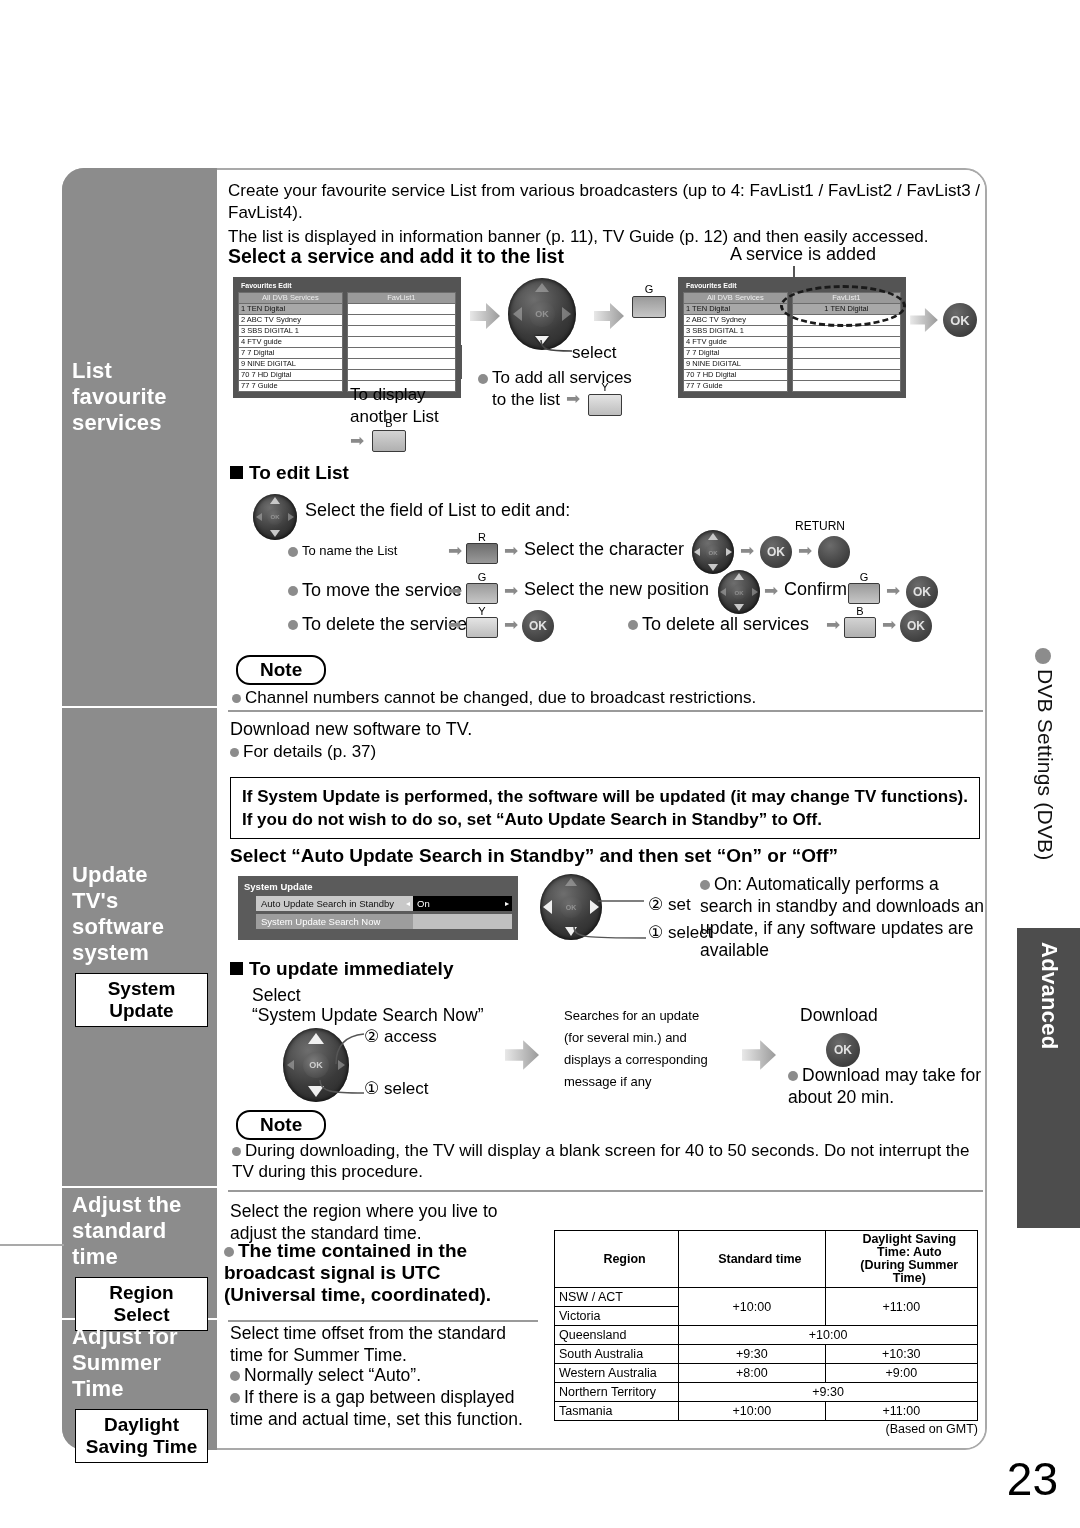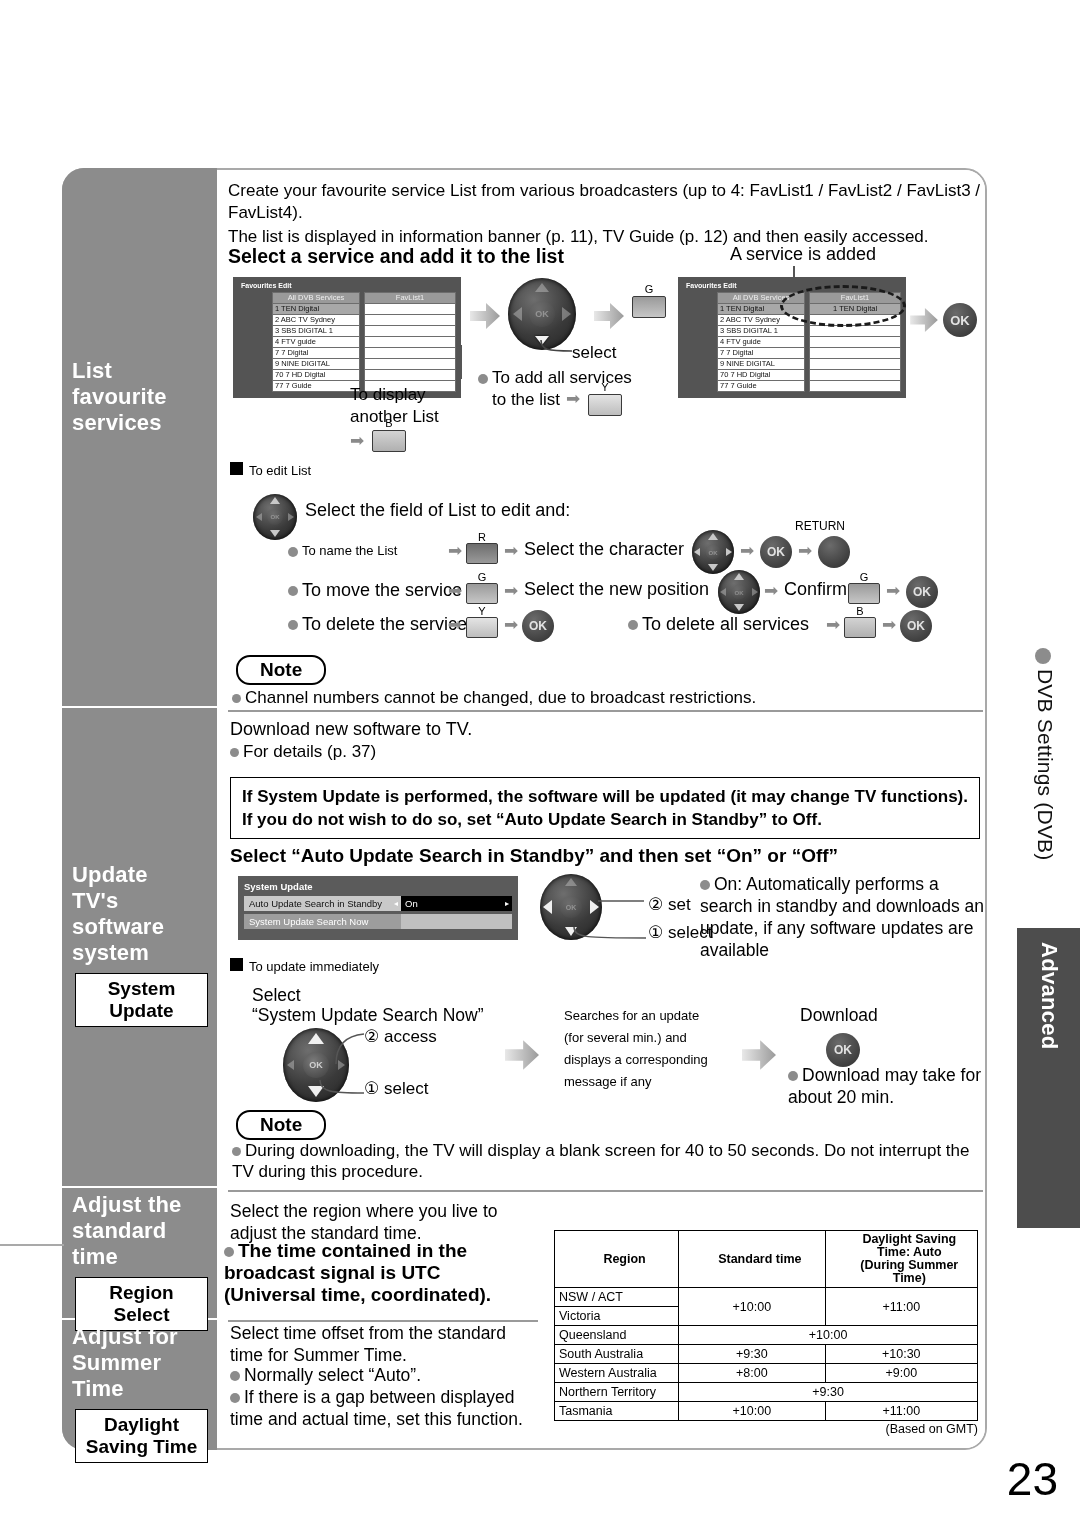--- a/index.html
+++ b/index.html
@@ -62,7 +62,7 @@
   
   .tvscreen{background:#545454;padding:4px 5px 6px 5px;box-sizing:border-box;}
   .tv-title{color:#fff;font-weight:bold;font-size:7px;padding:1px 2px 3px 3px;}
-  .tv-grid{display:flex;gap:4px;margin-left:34px;}
+  .tv-grid{display:flex;gap:4px;}
   .tv-colhead{background:#9a9a9a;color:#eee;font-size:7.5px;text-align:center;
        border:1px solid #6d6d6d;line-height:10px;}
   .tv-row{background:#fff;border:1px solid #6d6d6d;border-top:none;font-size:7.5px;

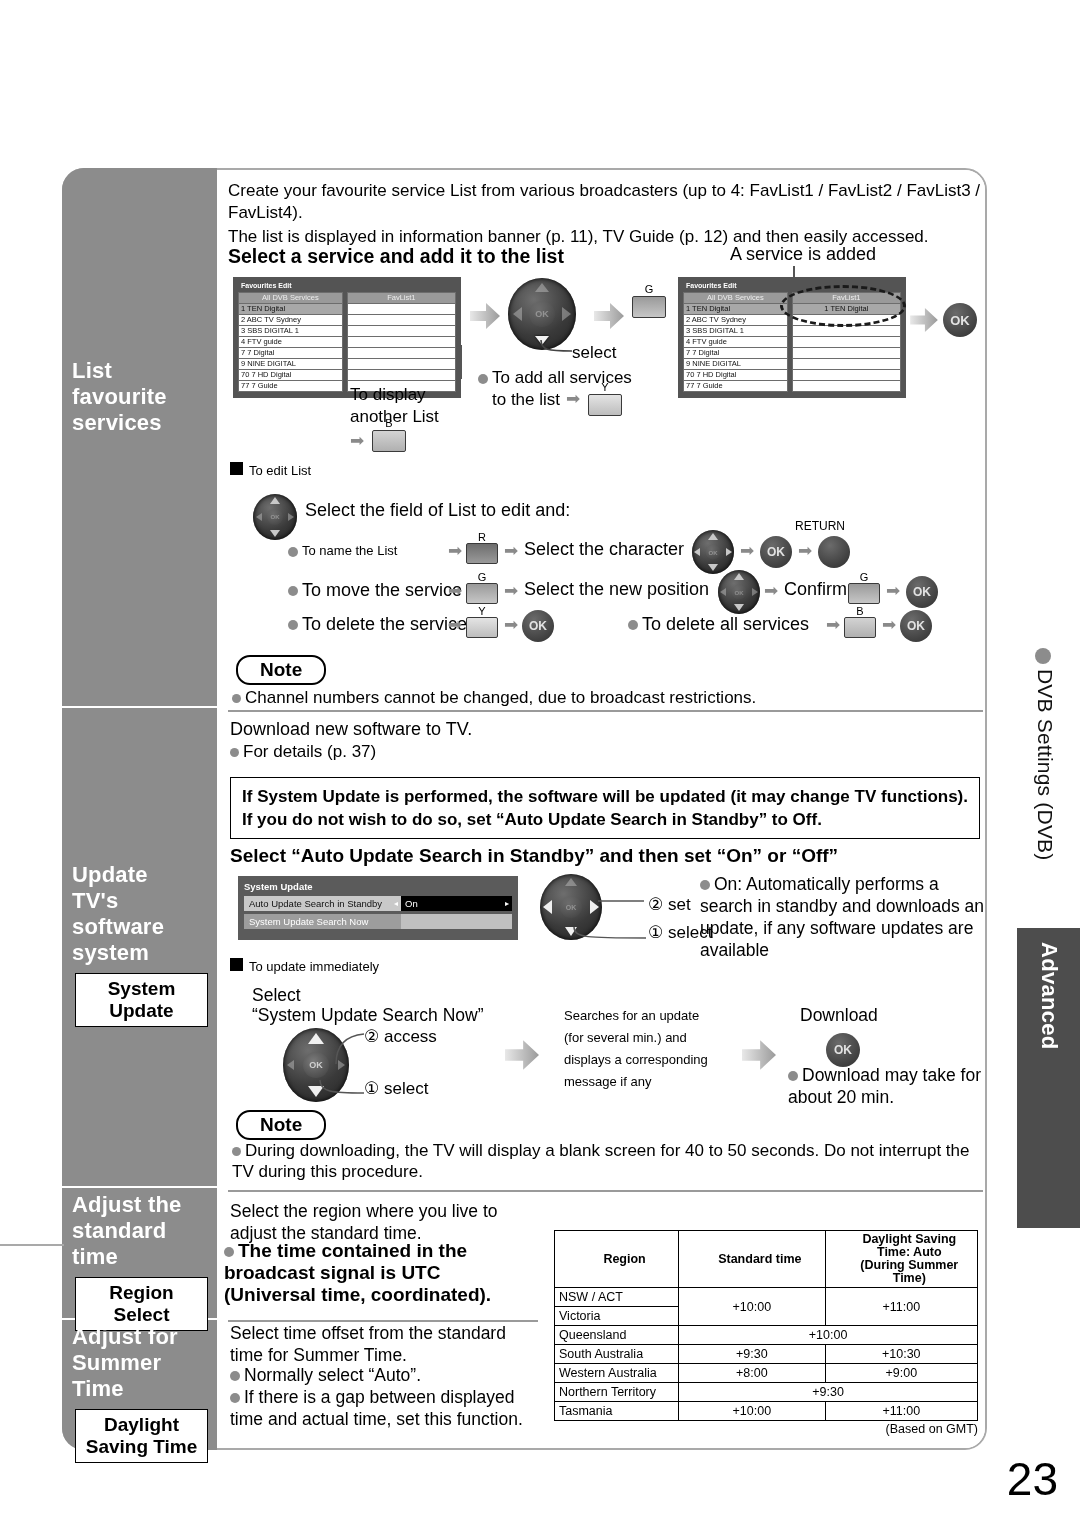--- a/index.html
+++ b/index.html
@@ -47,7 +47,7 @@
   
   .body{font-size:17px;line-height:21.5px;color:#000;}
   .bold-h{font-weight:bold;font-size:19.5px;}
-  .sec-h{font-weight:normal;font-size:13px;}
+  .sec-h{font-weight:bold;font-size:19px;}
   .small{font-size:15px;}
   .bullet{display:inline-block;width:10px;height:10px;border-radius:50%;
        background:#8c8c8c;vertical-align:middle;margin-right:4px;}

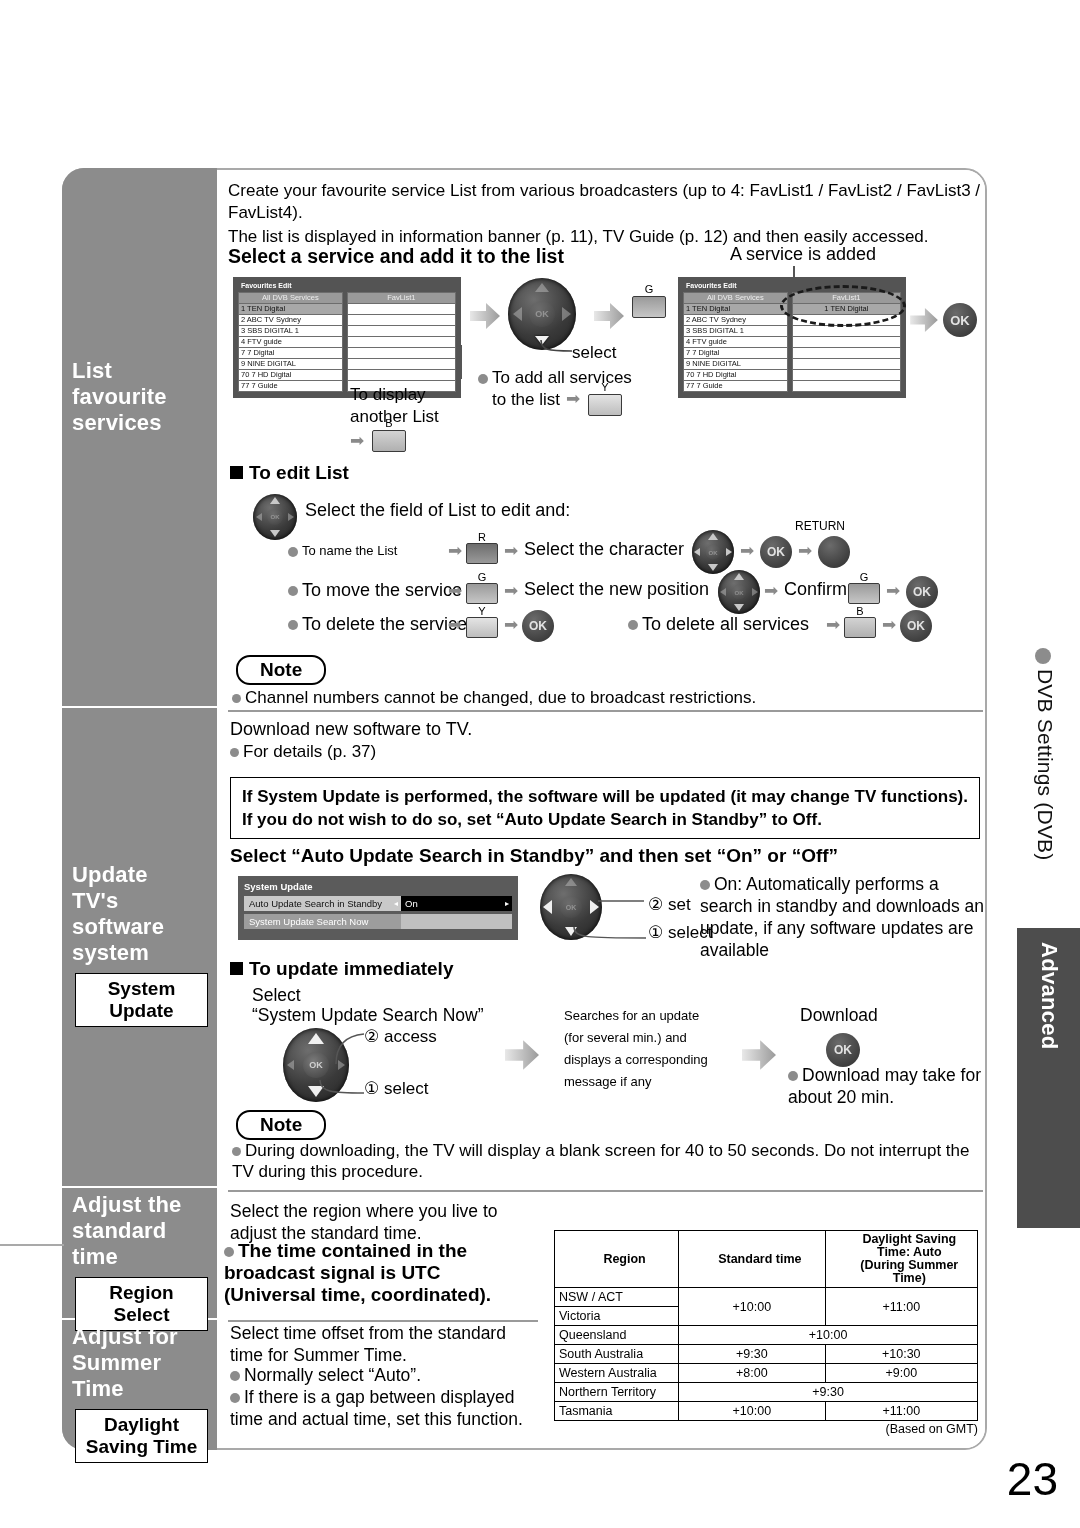--- a/index.html
+++ b/index.html
@@ -76,7 +76,7 @@
   .sysmenu{background:#5b5b5b;padding:5px 6px 8px 6px;width:280px;box-sizing:border-box;}
   .sysmenu .t{color:#fff;font-weight:bold;font-size:9.5px;margin-bottom:4px;}
   .sysrow{display:flex;align-items:stretch;font-size:9.5px;height:15px;margin-bottom:3px;}
-  .sysrow .lbl{background:#c9c9c9;color:#111;flex:0 0 152px;padding:2px 0 0 5px;}
+  .sysrow .lbl{background:#c9c9c9;color:#111;flex:0 0 152px;padding:2px 0 0 5px;margin-left:12px;}
   .sysrow .val{background:#000;color:#fff;flex:1;padding:2px 0 0 4px;position:relative;}
   .sysrow.sel .lbl{background:#9d9d9d;color:#fff;}
   .sysrow.sel .val{background:#c0c0c0;}

